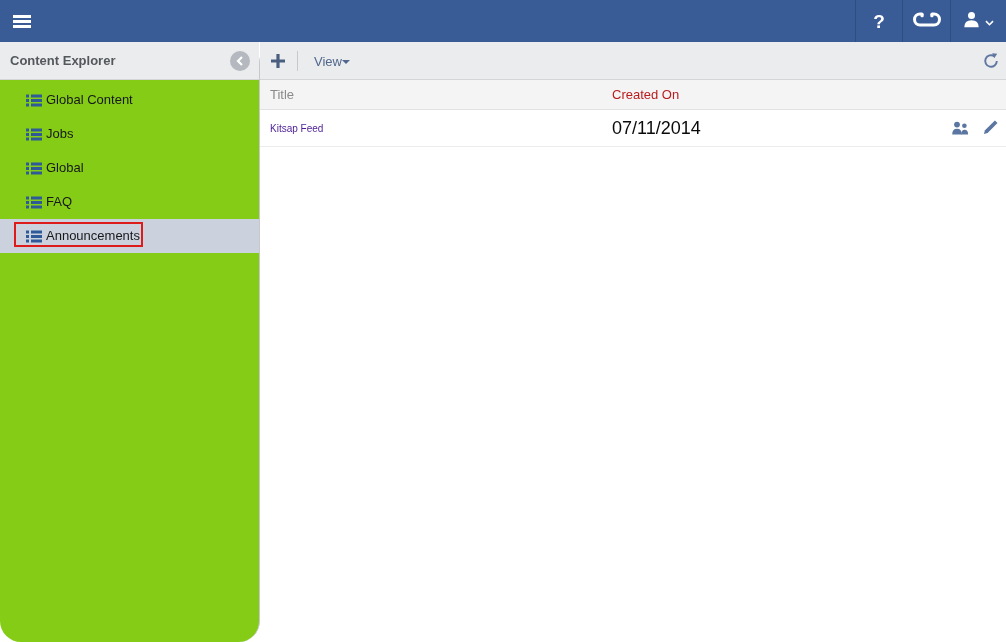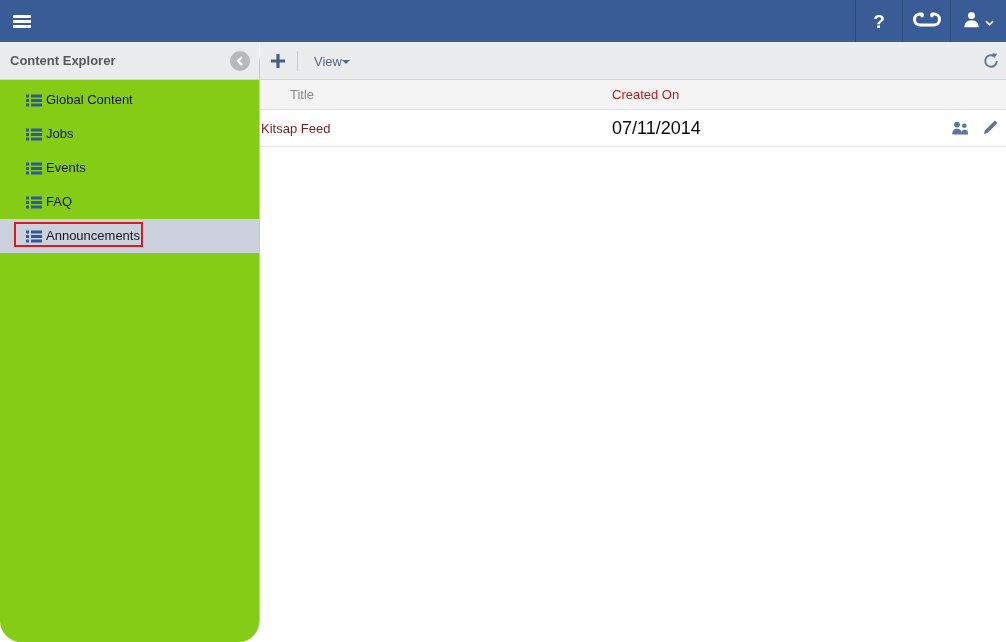--- a/index.html
+++ b/index.html
@@ -47,7 +47,7 @@
   .refresh-btn { position: absolute; right: 6px; top: 10px; width: 18px; height: 18px; }
 
   .grid-header { position: absolute; top: 38px; left: 0; right: 0; height: 30px; background: #f4f4f5; border-bottom: 1px solid #e1e2e3; }
-  .col-title { position: absolute; left: 10px; top: 0; line-height: 30px; font-size: 13px; color: #8a8a8a; margin-left: 20px; }
+  .col-title { position: absolute; left: 10px; top: 0; line-height: 30px; font-size: 13px; color: #8a8a8a; }
   .col-created { position: absolute; left: 352px; top: 0; line-height: 30px; font-size: 13px; color: #b91c1c; }
 
   .grid-row { position: absolute; top: 69px; left: 0; right: 0; height: 36px; background: #fff; border-bottom: 1px solid #ececec; }

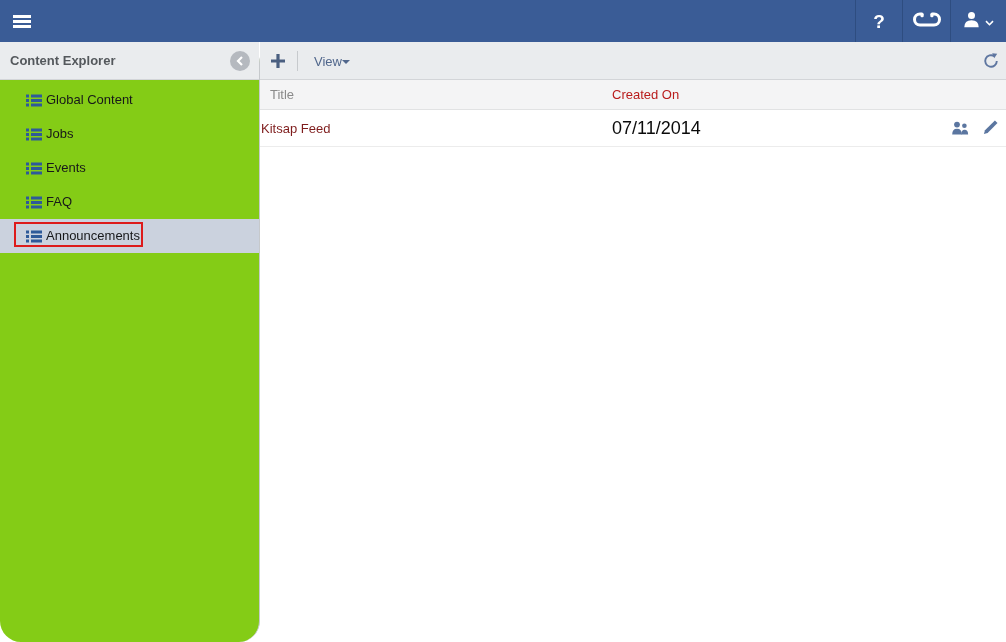--- a/index.html
+++ b/index.html
@@ -51,7 +51,7 @@
   .col-created { position: absolute; left: 352px; top: 0; line-height: 30px; font-size: 13px; color: #b91c1c; }
 
   .grid-row { position: absolute; top: 69px; left: 0; right: 0; height: 36px; background: #fff; border-bottom: 1px solid #ececec; }
-  .cell-title { position: absolute; left: 1px; top: 0; line-height: 35px; font-size: 13px; color: #7f1d1d; }
+  .cell-title { position: absolute; left: 10px; top: 0; line-height: 35px; font-size: 10px; color: #4c1d95; }
   .cell-created { position: absolute; left: 352px; top: 0; line-height: 35px; font-size: 18px; color: #0a0a0a; }
   .row-actions { position: absolute; right: 7px; top: 0; height: 36px; display: flex; align-items: center; gap: 11px; }
   .row-actions button { display: flex; align-items: center; }

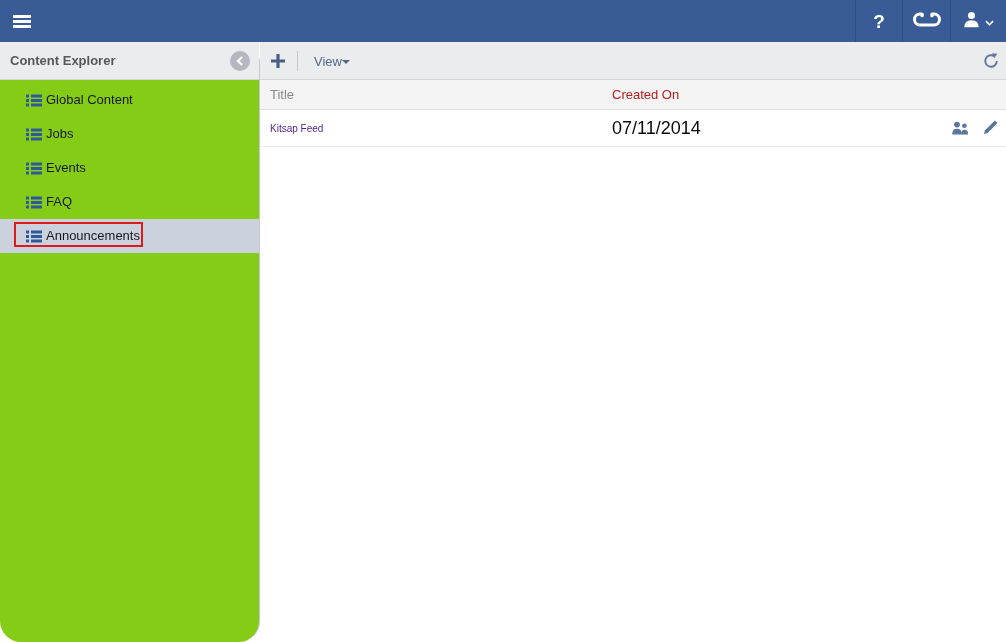--- a/index.html
+++ b/index.html
@@ -154,7 +154,7 @@
               <rect x="5" y="9.5" width="11" height="3"></rect>
           </svg>
         </span>
-        <span class="tlabel">Events</span>
+        <span class="tlabel">Global</span>
       </div>
 
       <div class="tree-item">

